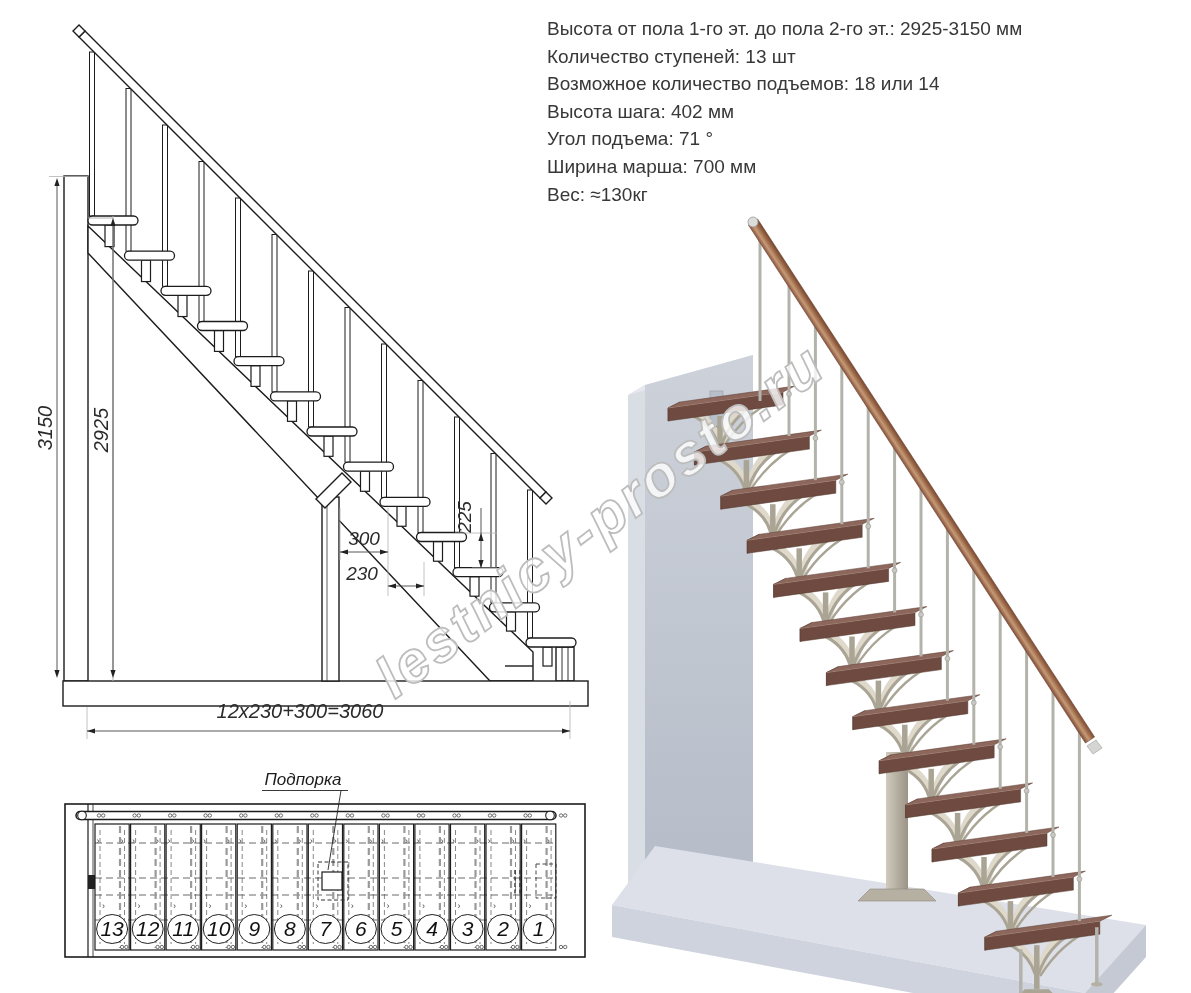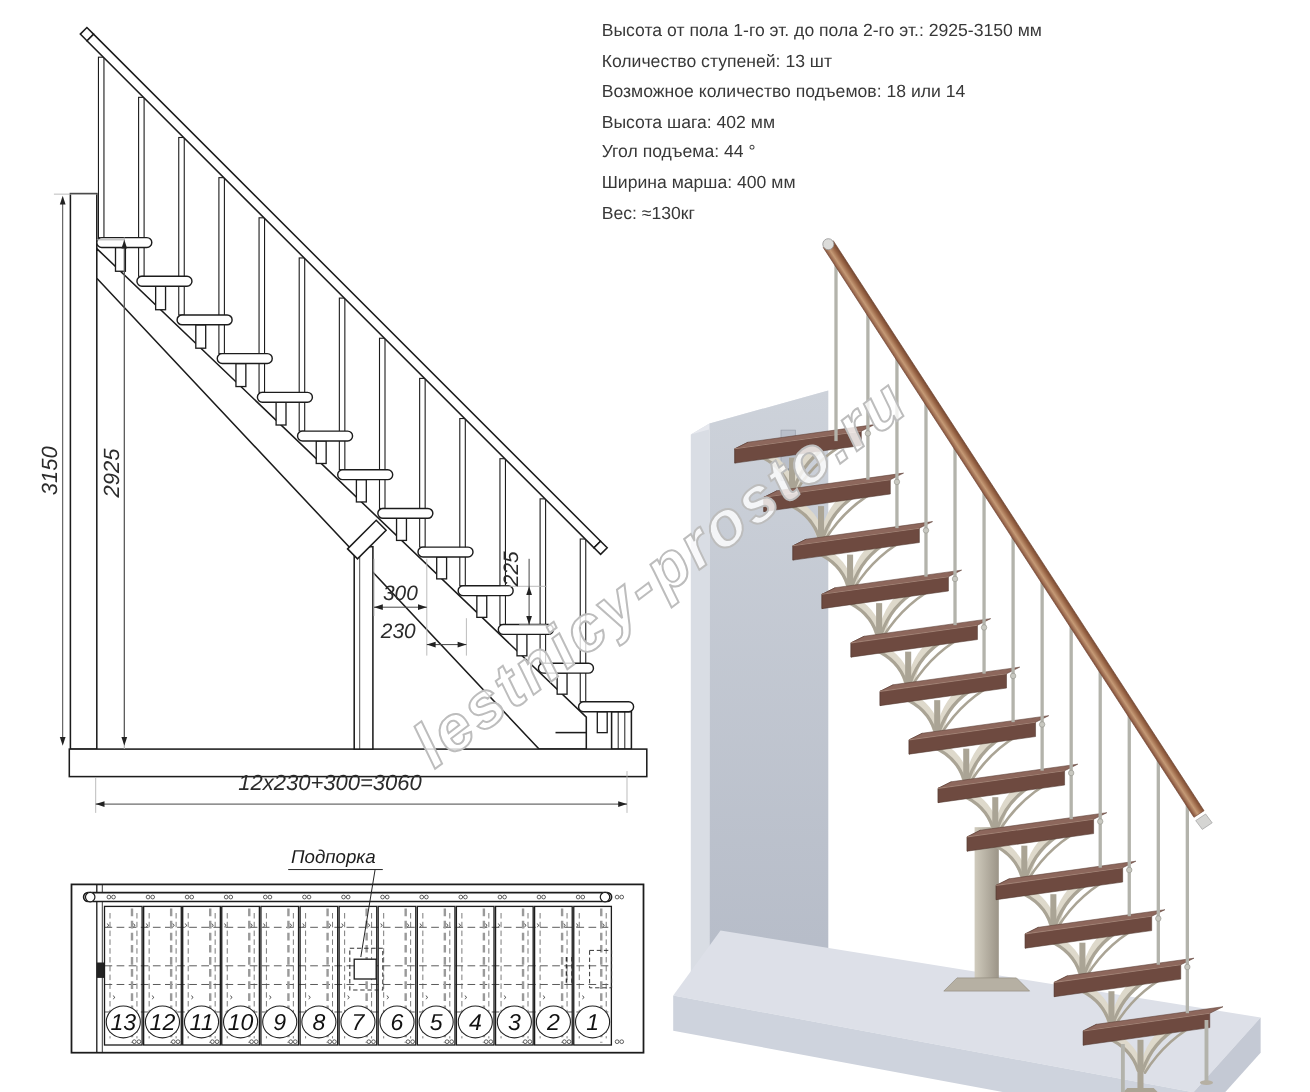--- a/index.html
+++ b/index.html
@@ -6,7 +6,7 @@
   .canvas{position:relative;width:1191px;height:993px;background:#ffffff;overflow:hidden;
           font-family:"Liberation Sans",sans-serif;}
   .canvas svg{position:absolute;}
-  .specs{position:absolute;left:547px;top:15px;font-size:16px;line-height:27.6px;
+  .specs{position:absolute;left:547px;top:15px;font-size:19px;line-height:27.6px;
          color:#383838;white-space:nowrap;}
   .dimtxt{font-family:"Liberation Sans",sans-serif;font-style:italic;font-size:20px;fill:#2b2b2b;}
   .dimtxt-s{font-family:"Liberation Sans",sans-serif;font-style:italic;font-size:19px;fill:#2b2b2b;}

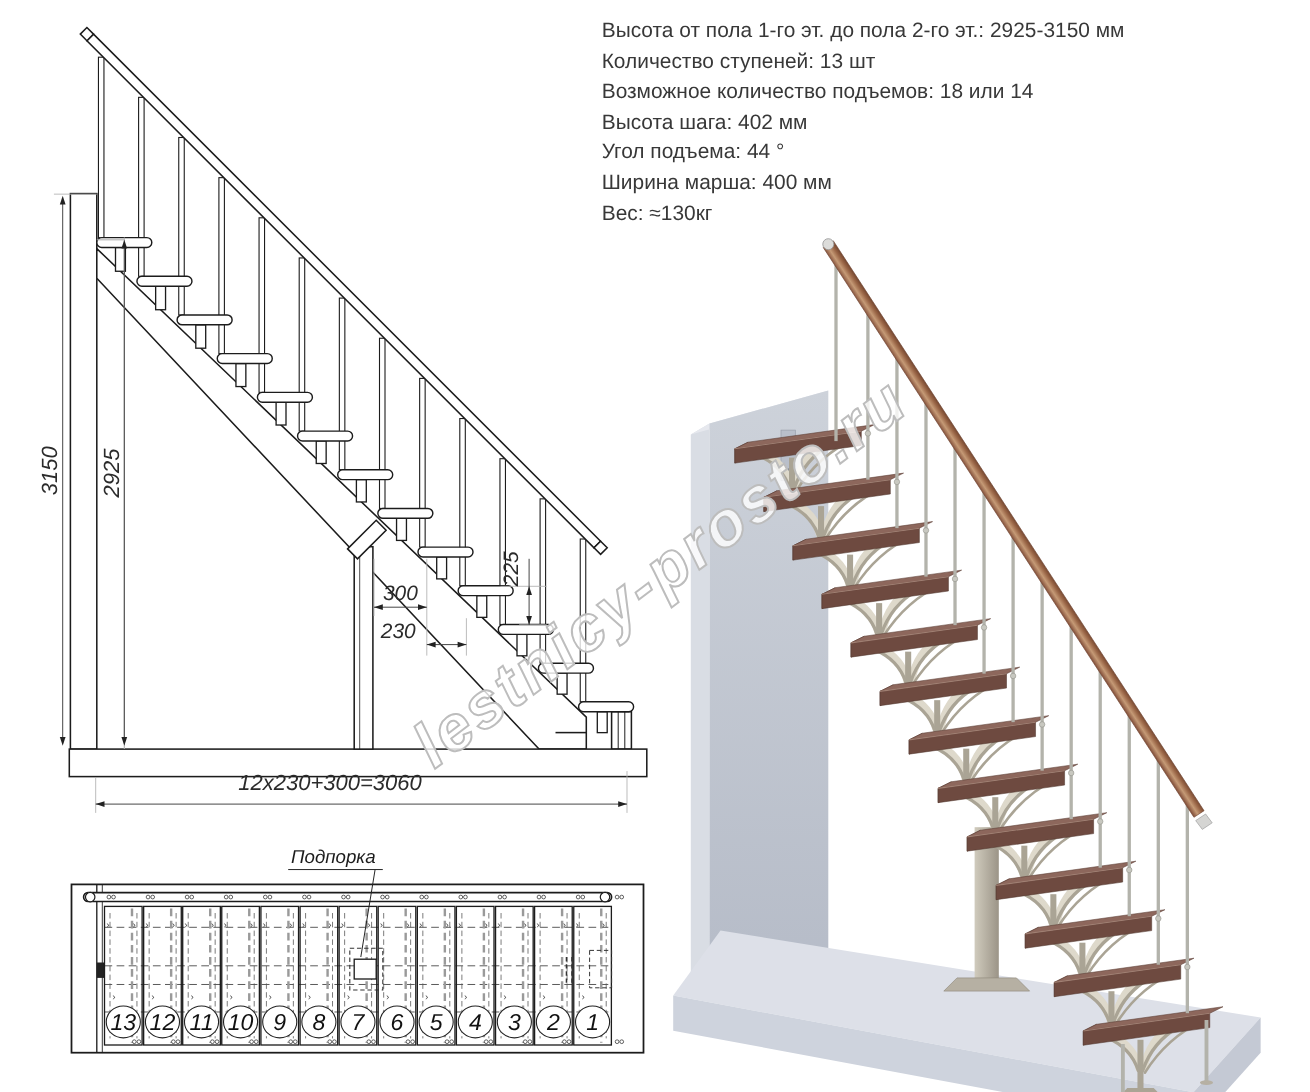--- a/index.html
+++ b/index.html
@@ -537,7 +537,7 @@
     <div>Количество ступеней: 13 шт</div>
     <div>Возможное количество подъемов: 18 или 14</div>
     <div>Высота шага: 402 мм</div>
-    <div>Угол подъема: 44 °</div>
+    <div>Угол подъема: 71 °</div>
     <div>Ширина марша: 400 мм</div>
     <div>Вес: ≈130кг</div>
   </div>

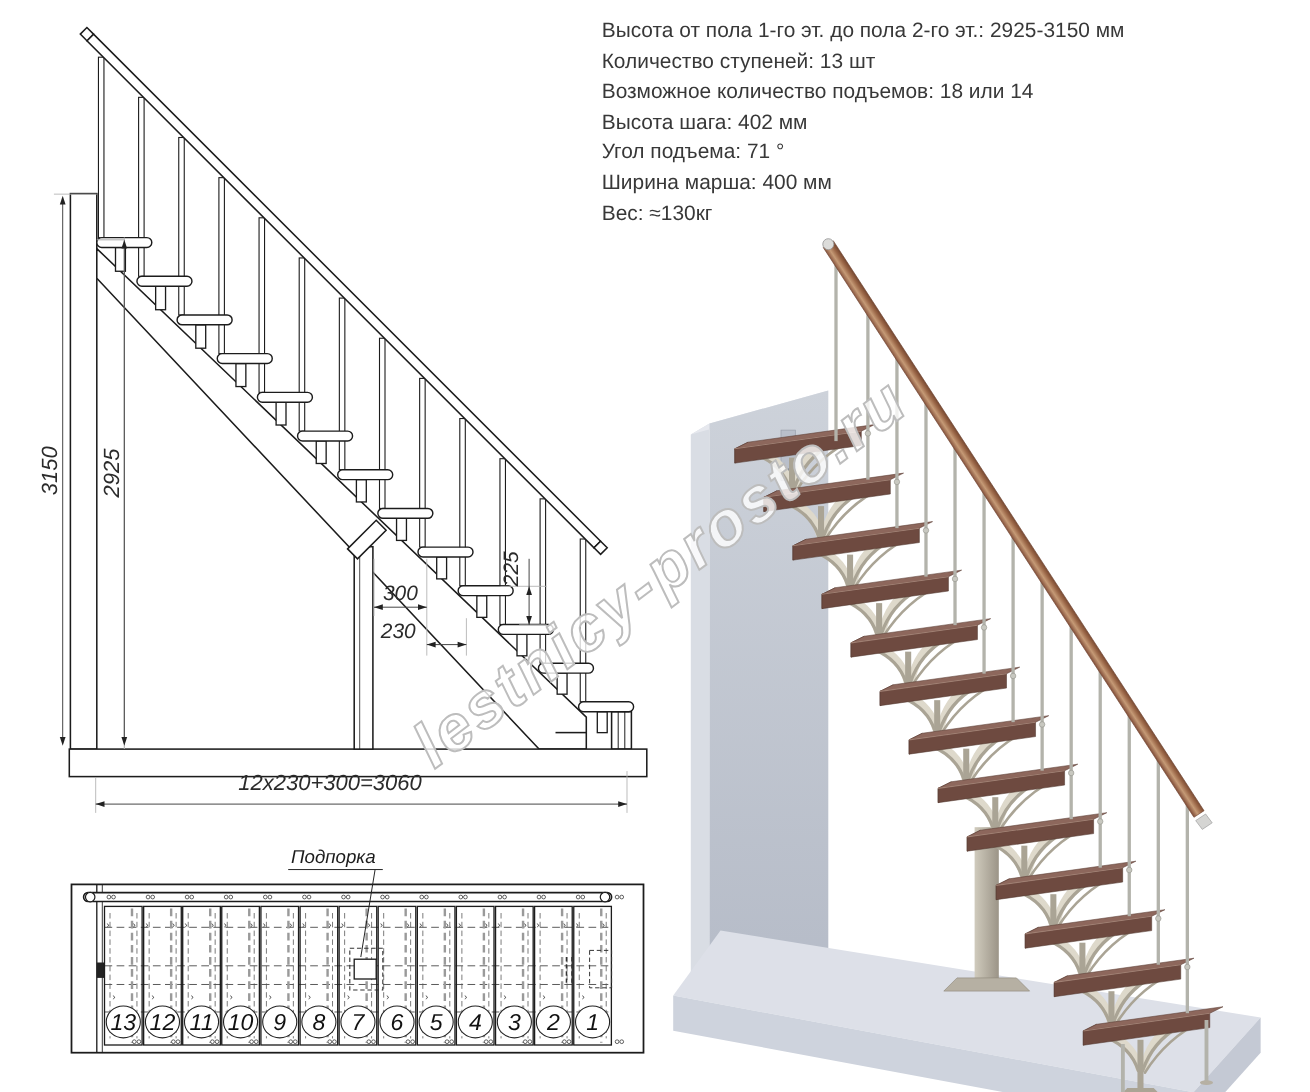--- a/index.html
+++ b/index.html
@@ -538,7 +538,7 @@
     <div>Возможное количество подъемов: 18 или 14</div>
     <div>Высота шага: 402 мм</div>
     <div>Угол подъема: 71 °</div>
-    <div>Ширина марша: 400 мм</div>
+    <div>Ширина марша: 700 мм</div>
     <div>Вес: ≈130кг</div>
   </div>
 

